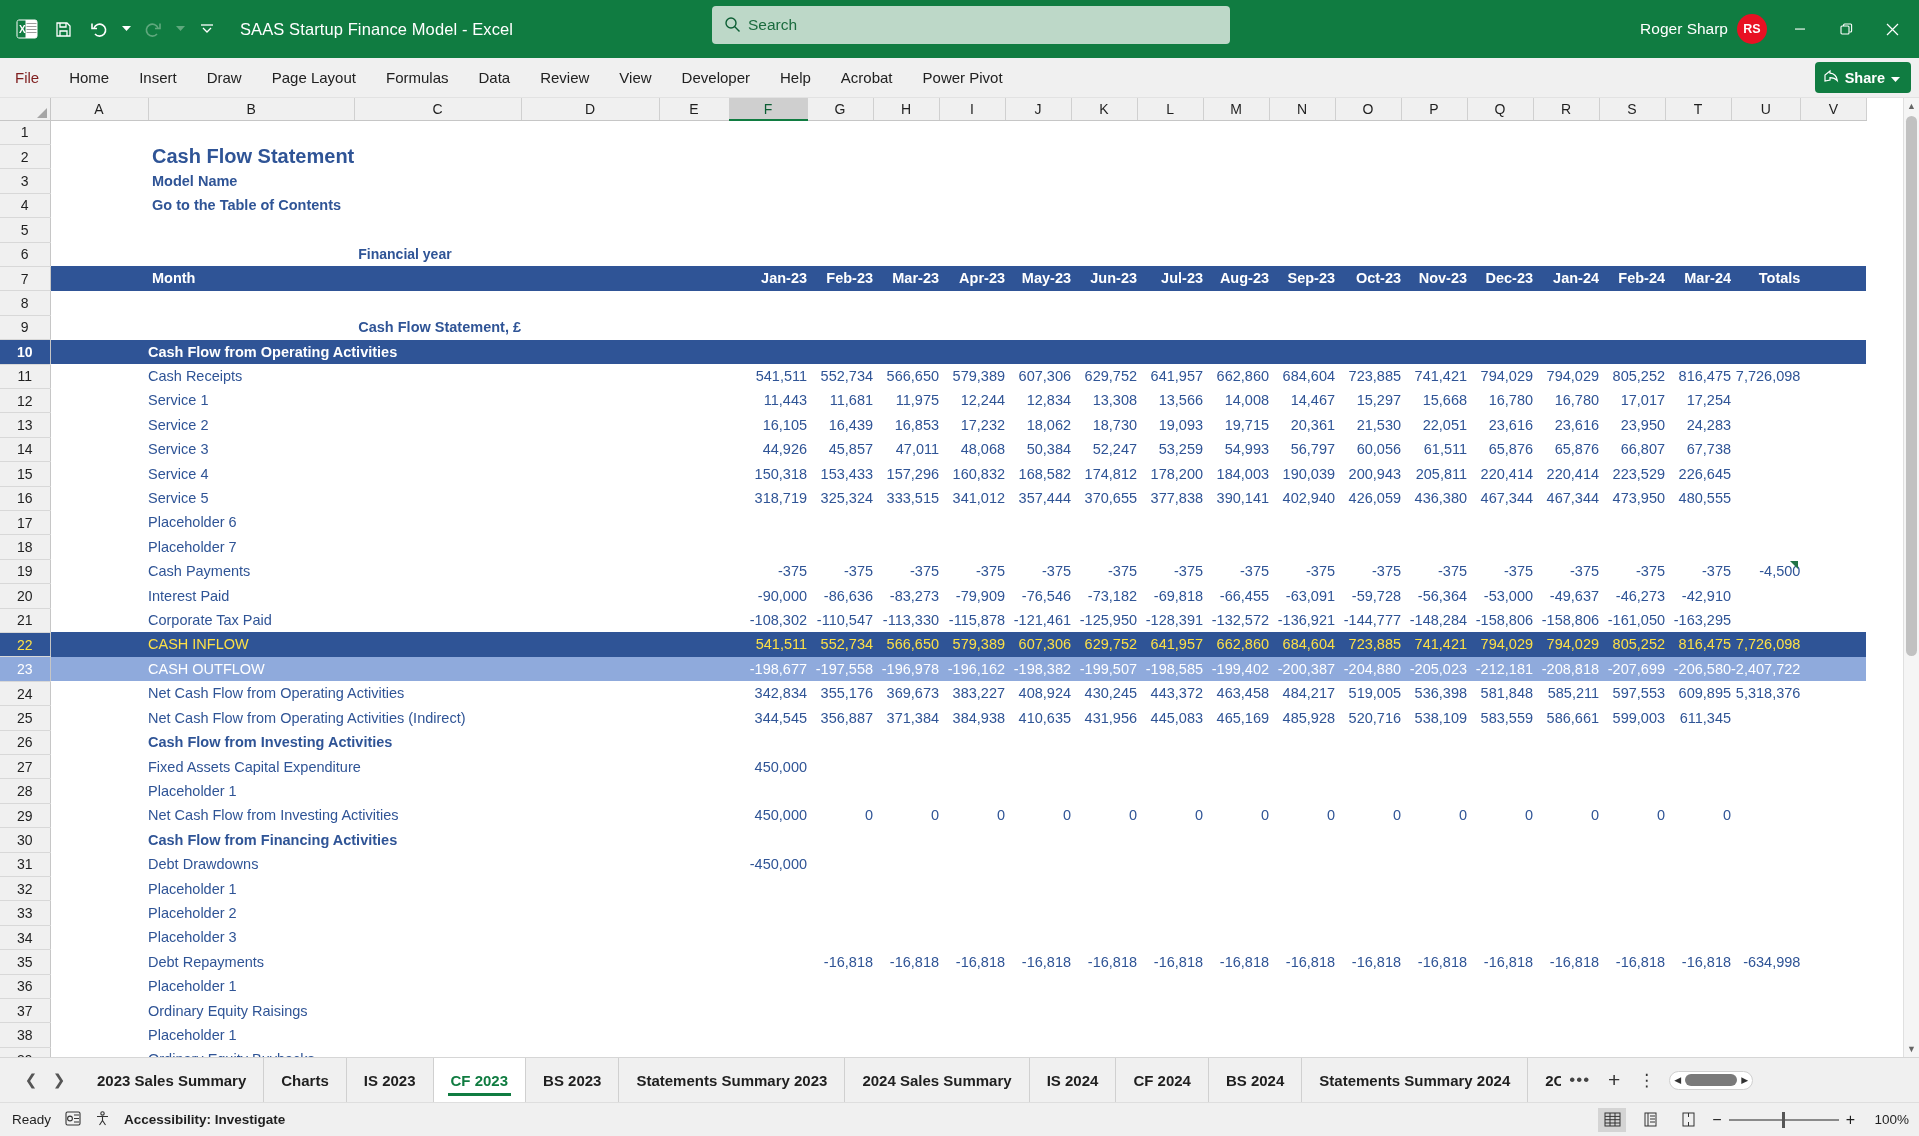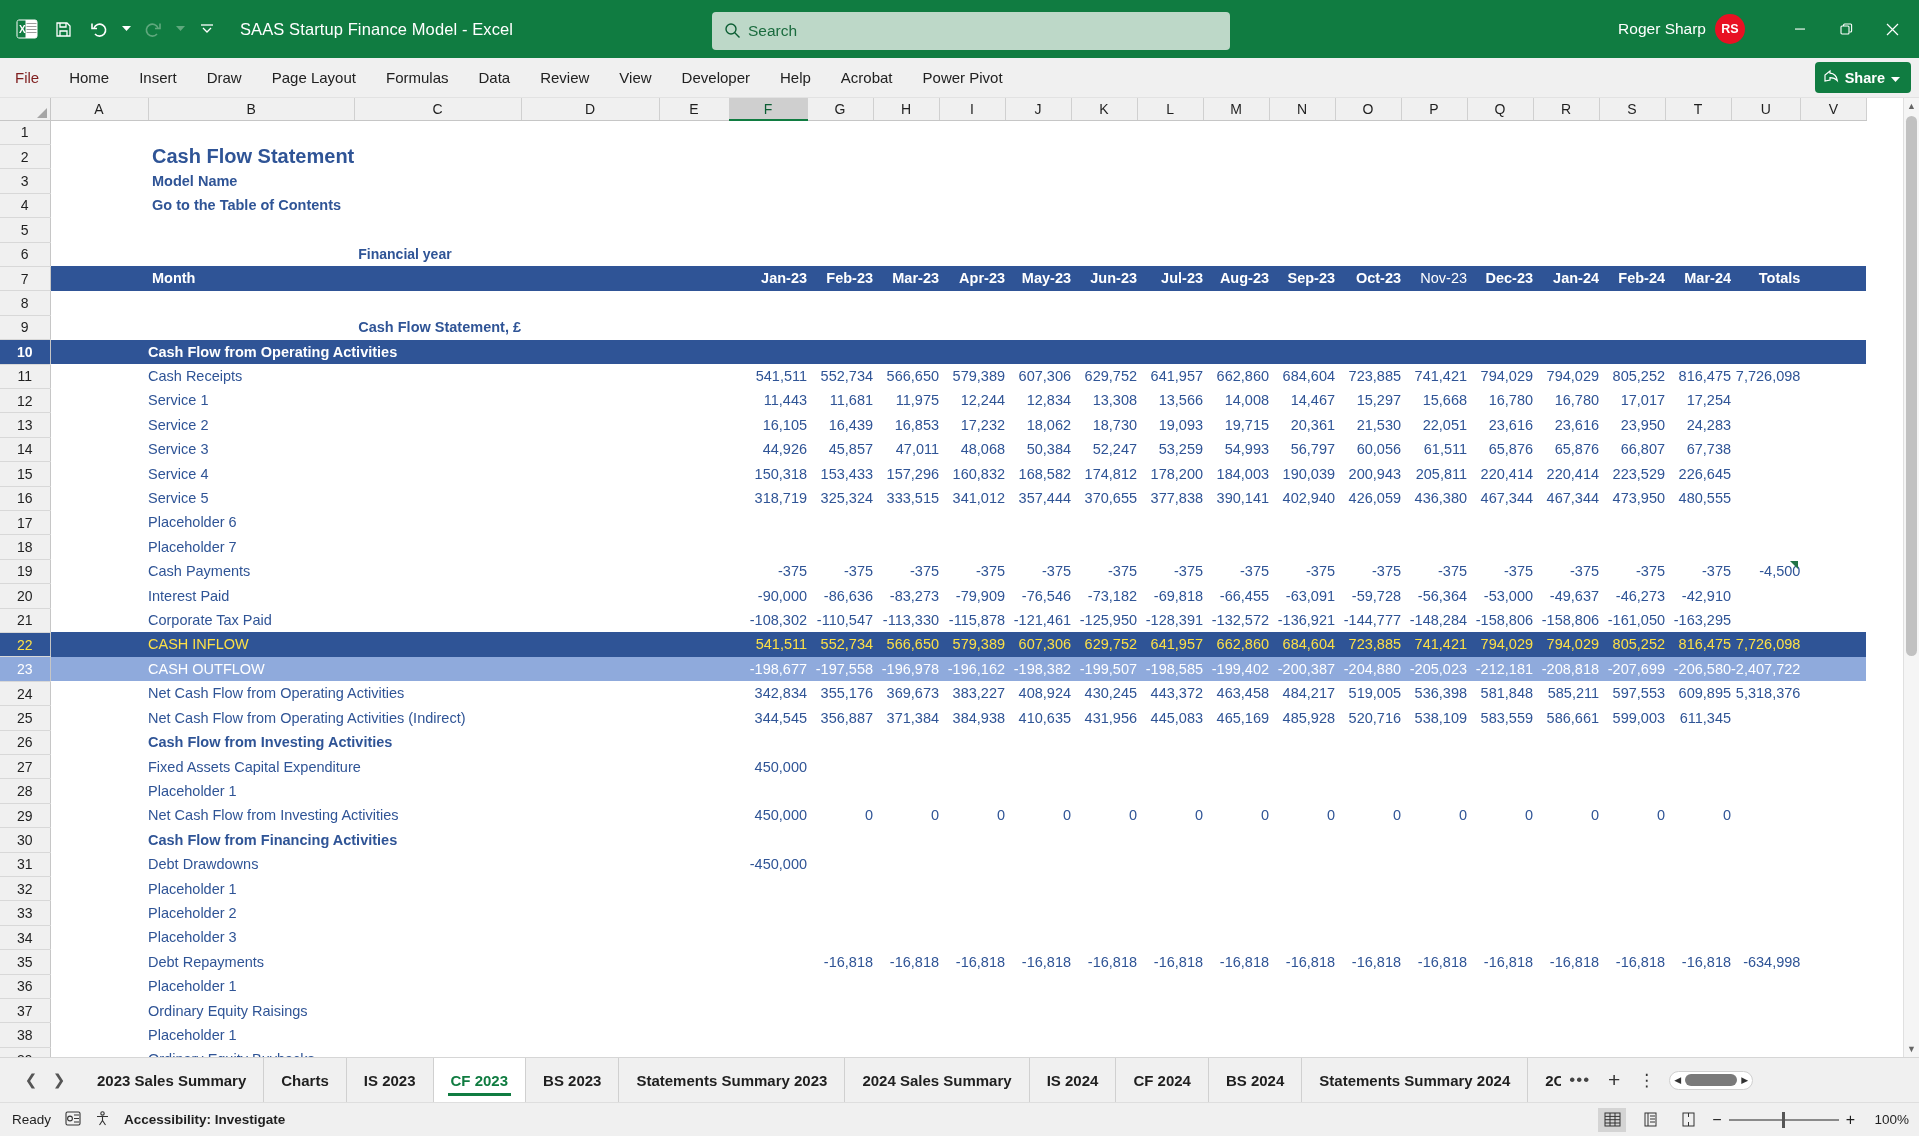--- a/index.html
+++ b/index.html
@@ -37,7 +37,7 @@
   .searchwrap {
     position: absolute;
     left: 712px;
-    top: 12px;
+    top: 6px;
     width: 518px;
     height: 38px;
   }

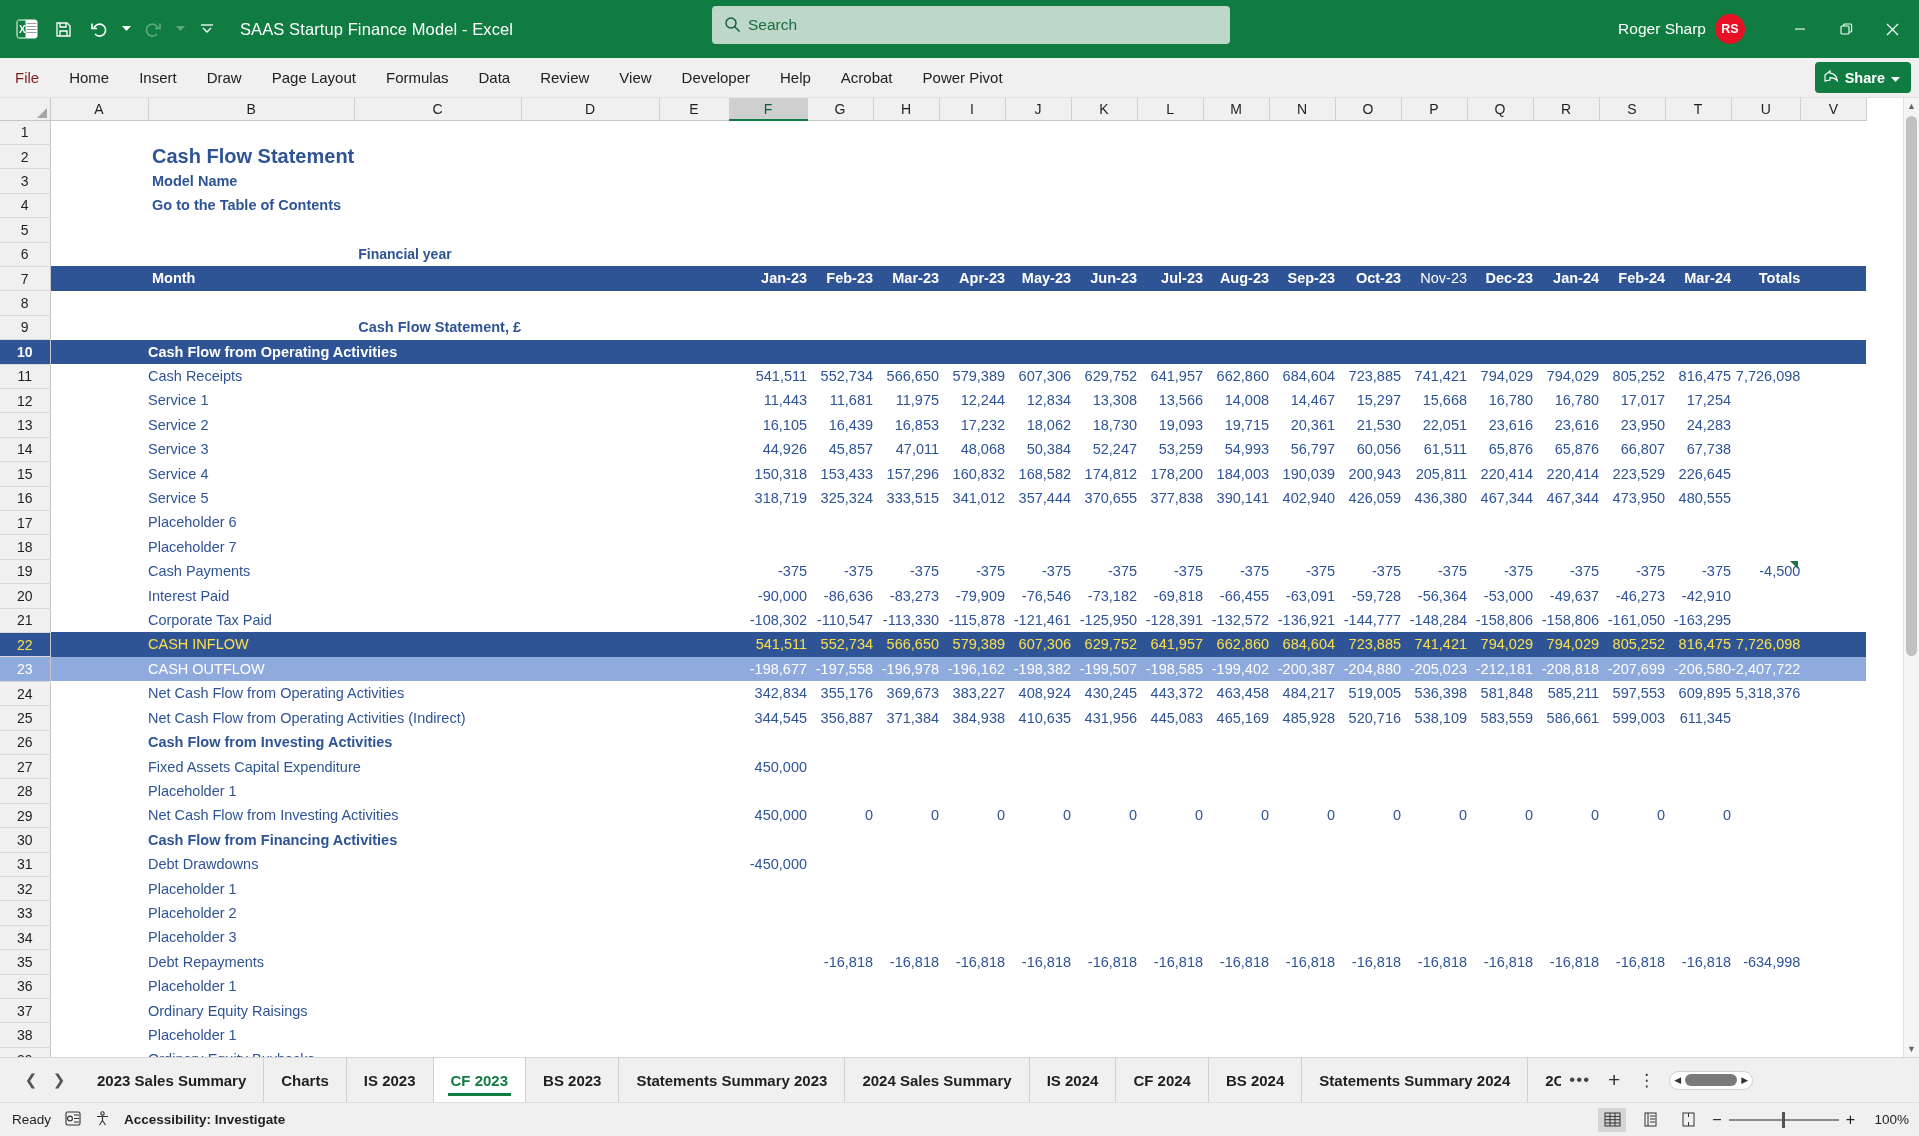--- a/index.html
+++ b/index.html
@@ -66,7 +66,7 @@
     width: 30px; height: 30px; border-radius: 50%;
     background: #e81123; color: #fff;
     display: flex; align-items: center; justify-content: center;
-    font-size: 12.5px; font-weight: bold; margin-right: 32px;
+    font-size: 12.5px; font-weight: bold; margin-right: 10px;
   }
   .wbtn {
     width: 46px; height: 46px;

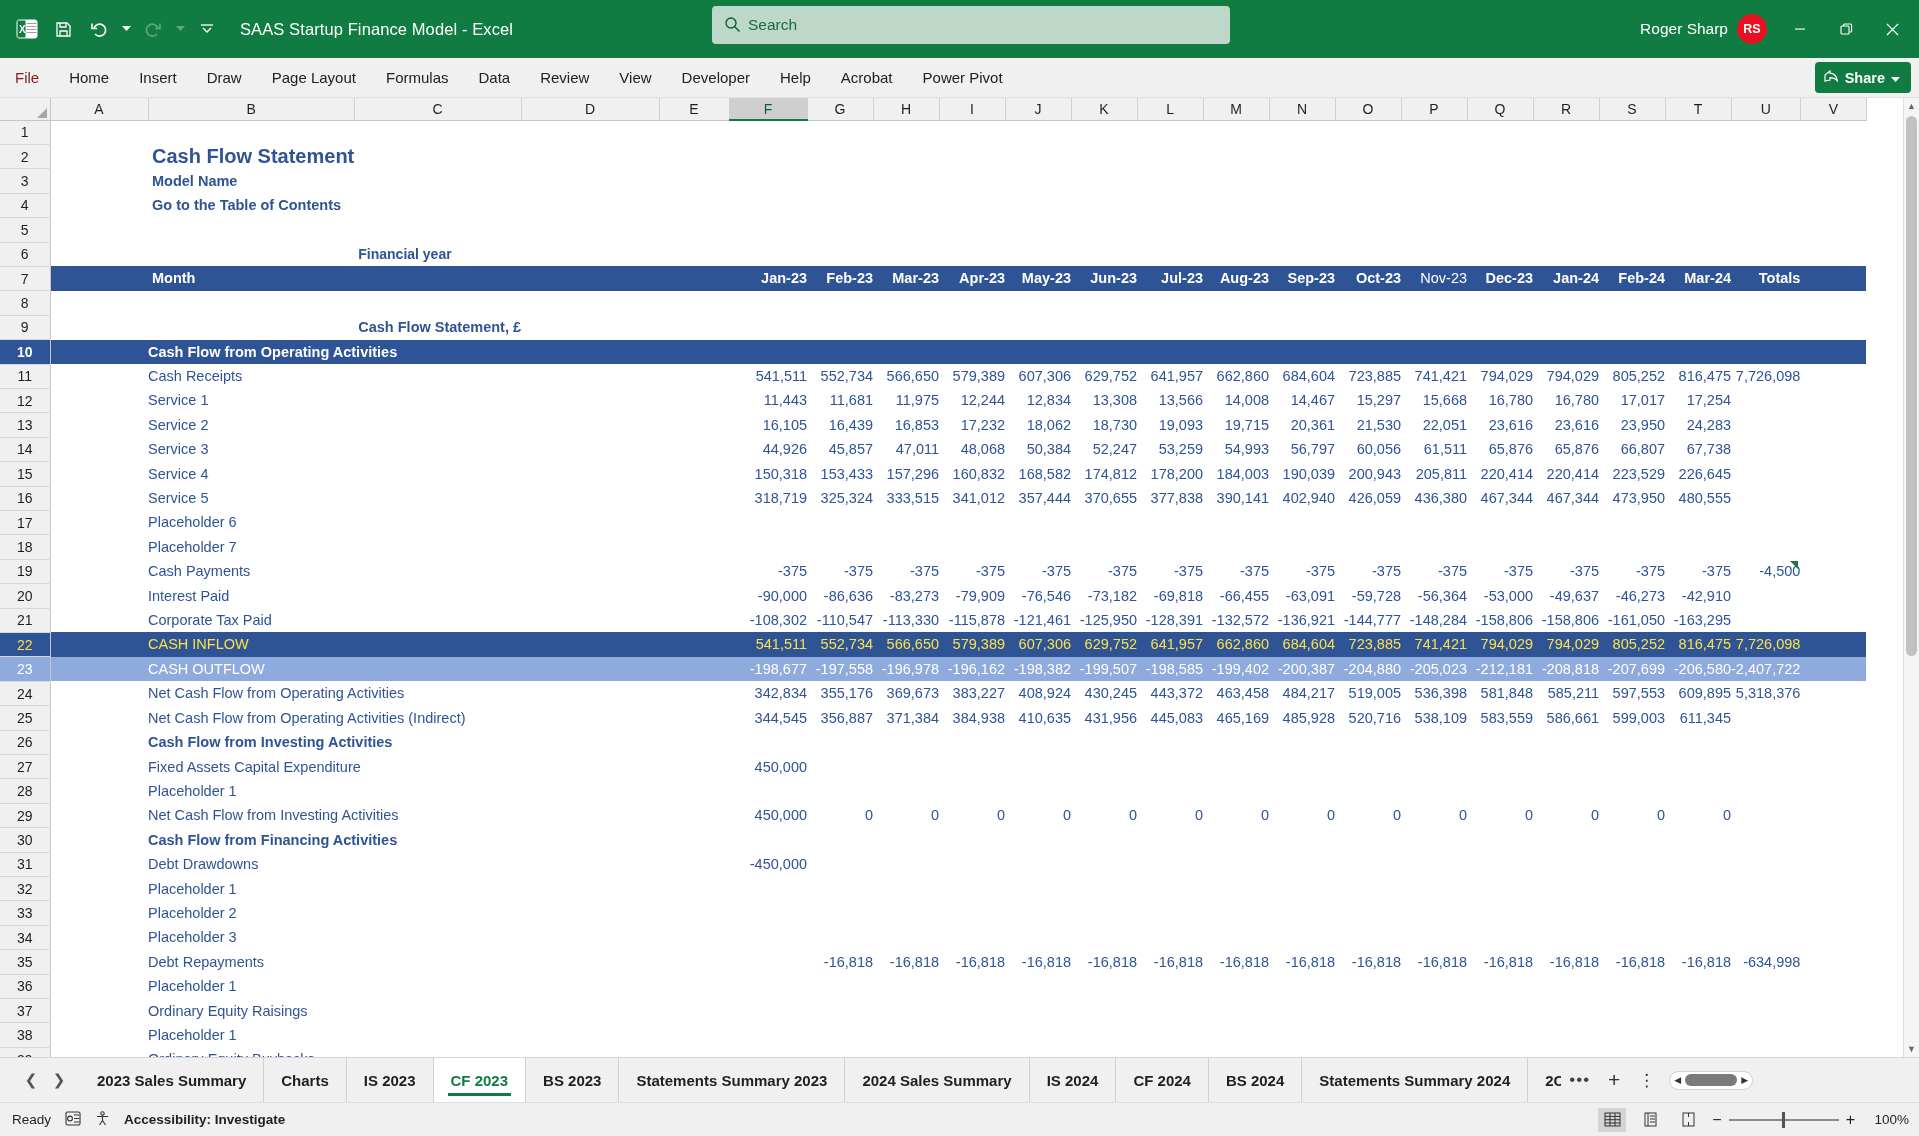--- a/index.html
+++ b/index.html
@@ -579,7 +579,7 @@
           <td class="cell" style="background: rgb(47, 84, 150); color: rgb(255, 255, 255); font-weight: bold;">Aug-23</td>
           <td class="cell" style="background: rgb(47, 84, 150); color: rgb(255, 255, 255); font-weight: bold;">Sep-23</td>
           <td class="cell" style="background: rgb(47, 84, 150); color: rgb(255, 255, 255); font-weight: bold;">Oct-23</td>
-          <td class="cell" style="background: rgb(47, 84, 150); color: rgb(255, 255, 255); font-weight: normal;">Nov-23</td>
+          <td class="cell" style="background: rgb(47, 84, 150); color: rgb(255, 255, 255); font-weight: bold;">Nov-23</td>
           <td class="cell" style="background: rgb(47, 84, 150); color: rgb(255, 255, 255); font-weight: bold;">Dec-23</td>
           <td class="cell" style="background: rgb(47, 84, 150); color: rgb(255, 255, 255); font-weight: bold;">Jan-24</td>
           <td class="cell" style="background: rgb(47, 84, 150); color: rgb(255, 255, 255); font-weight: bold;">Feb-24</td>

